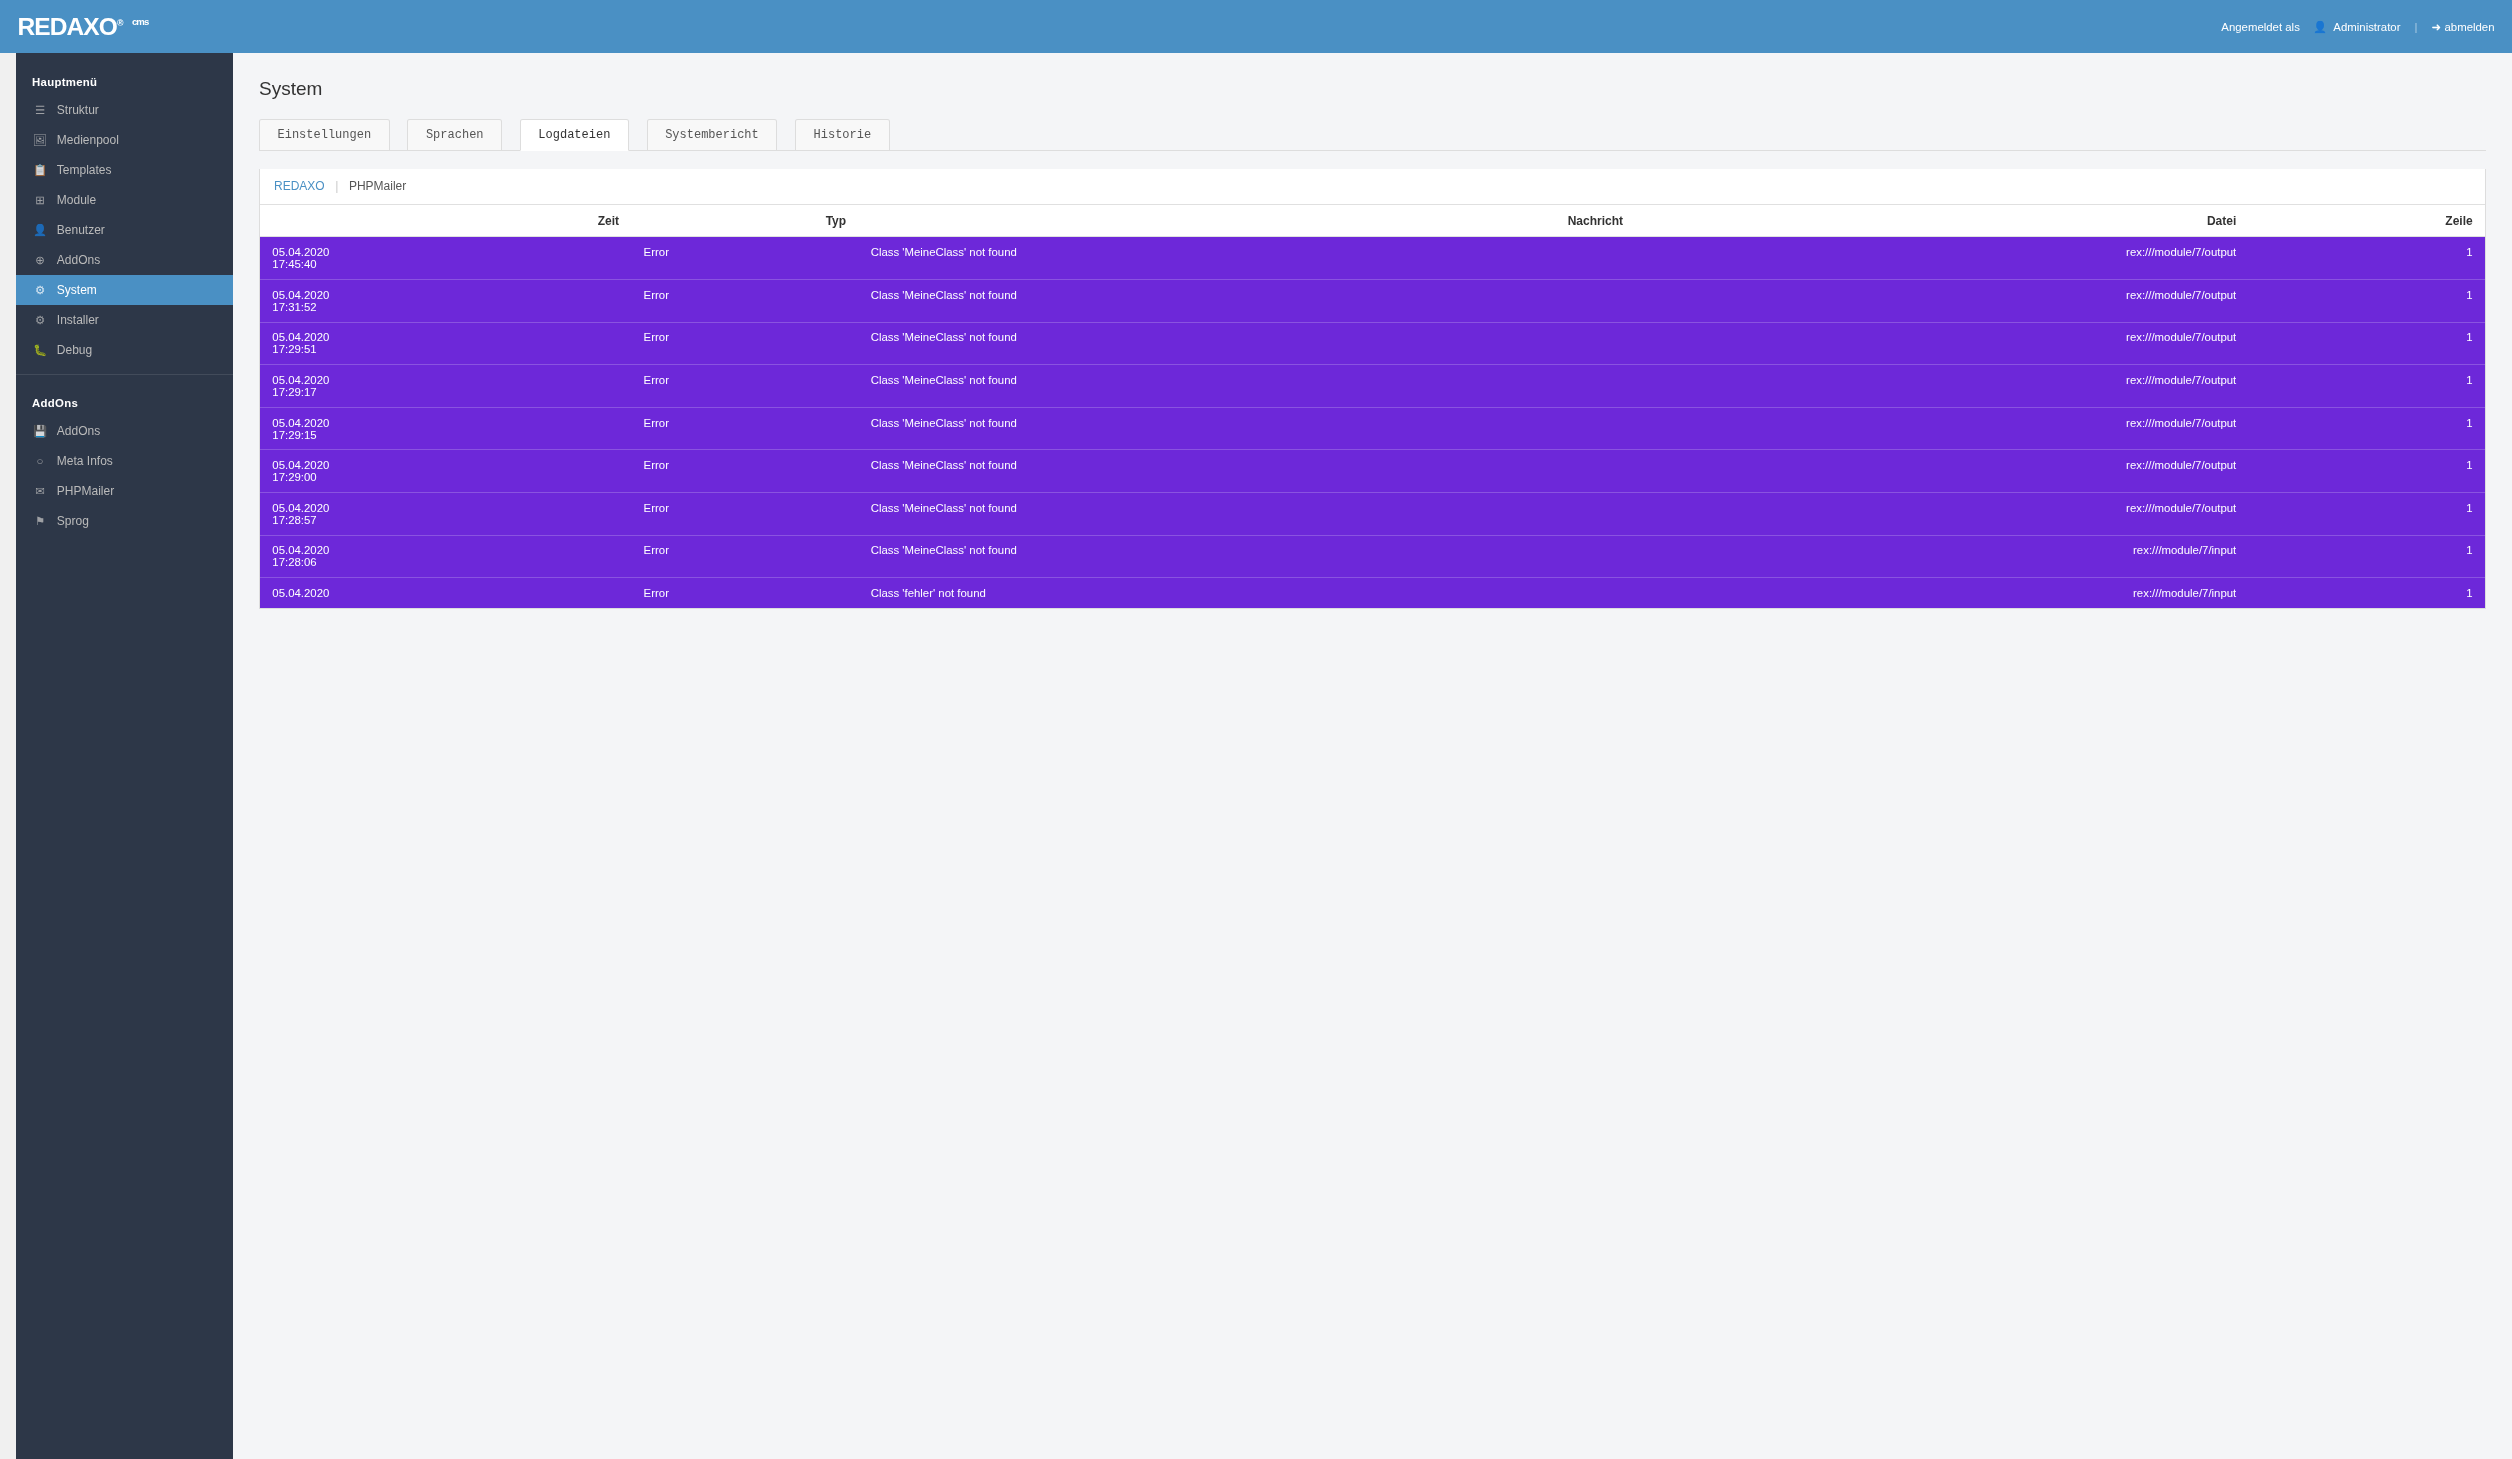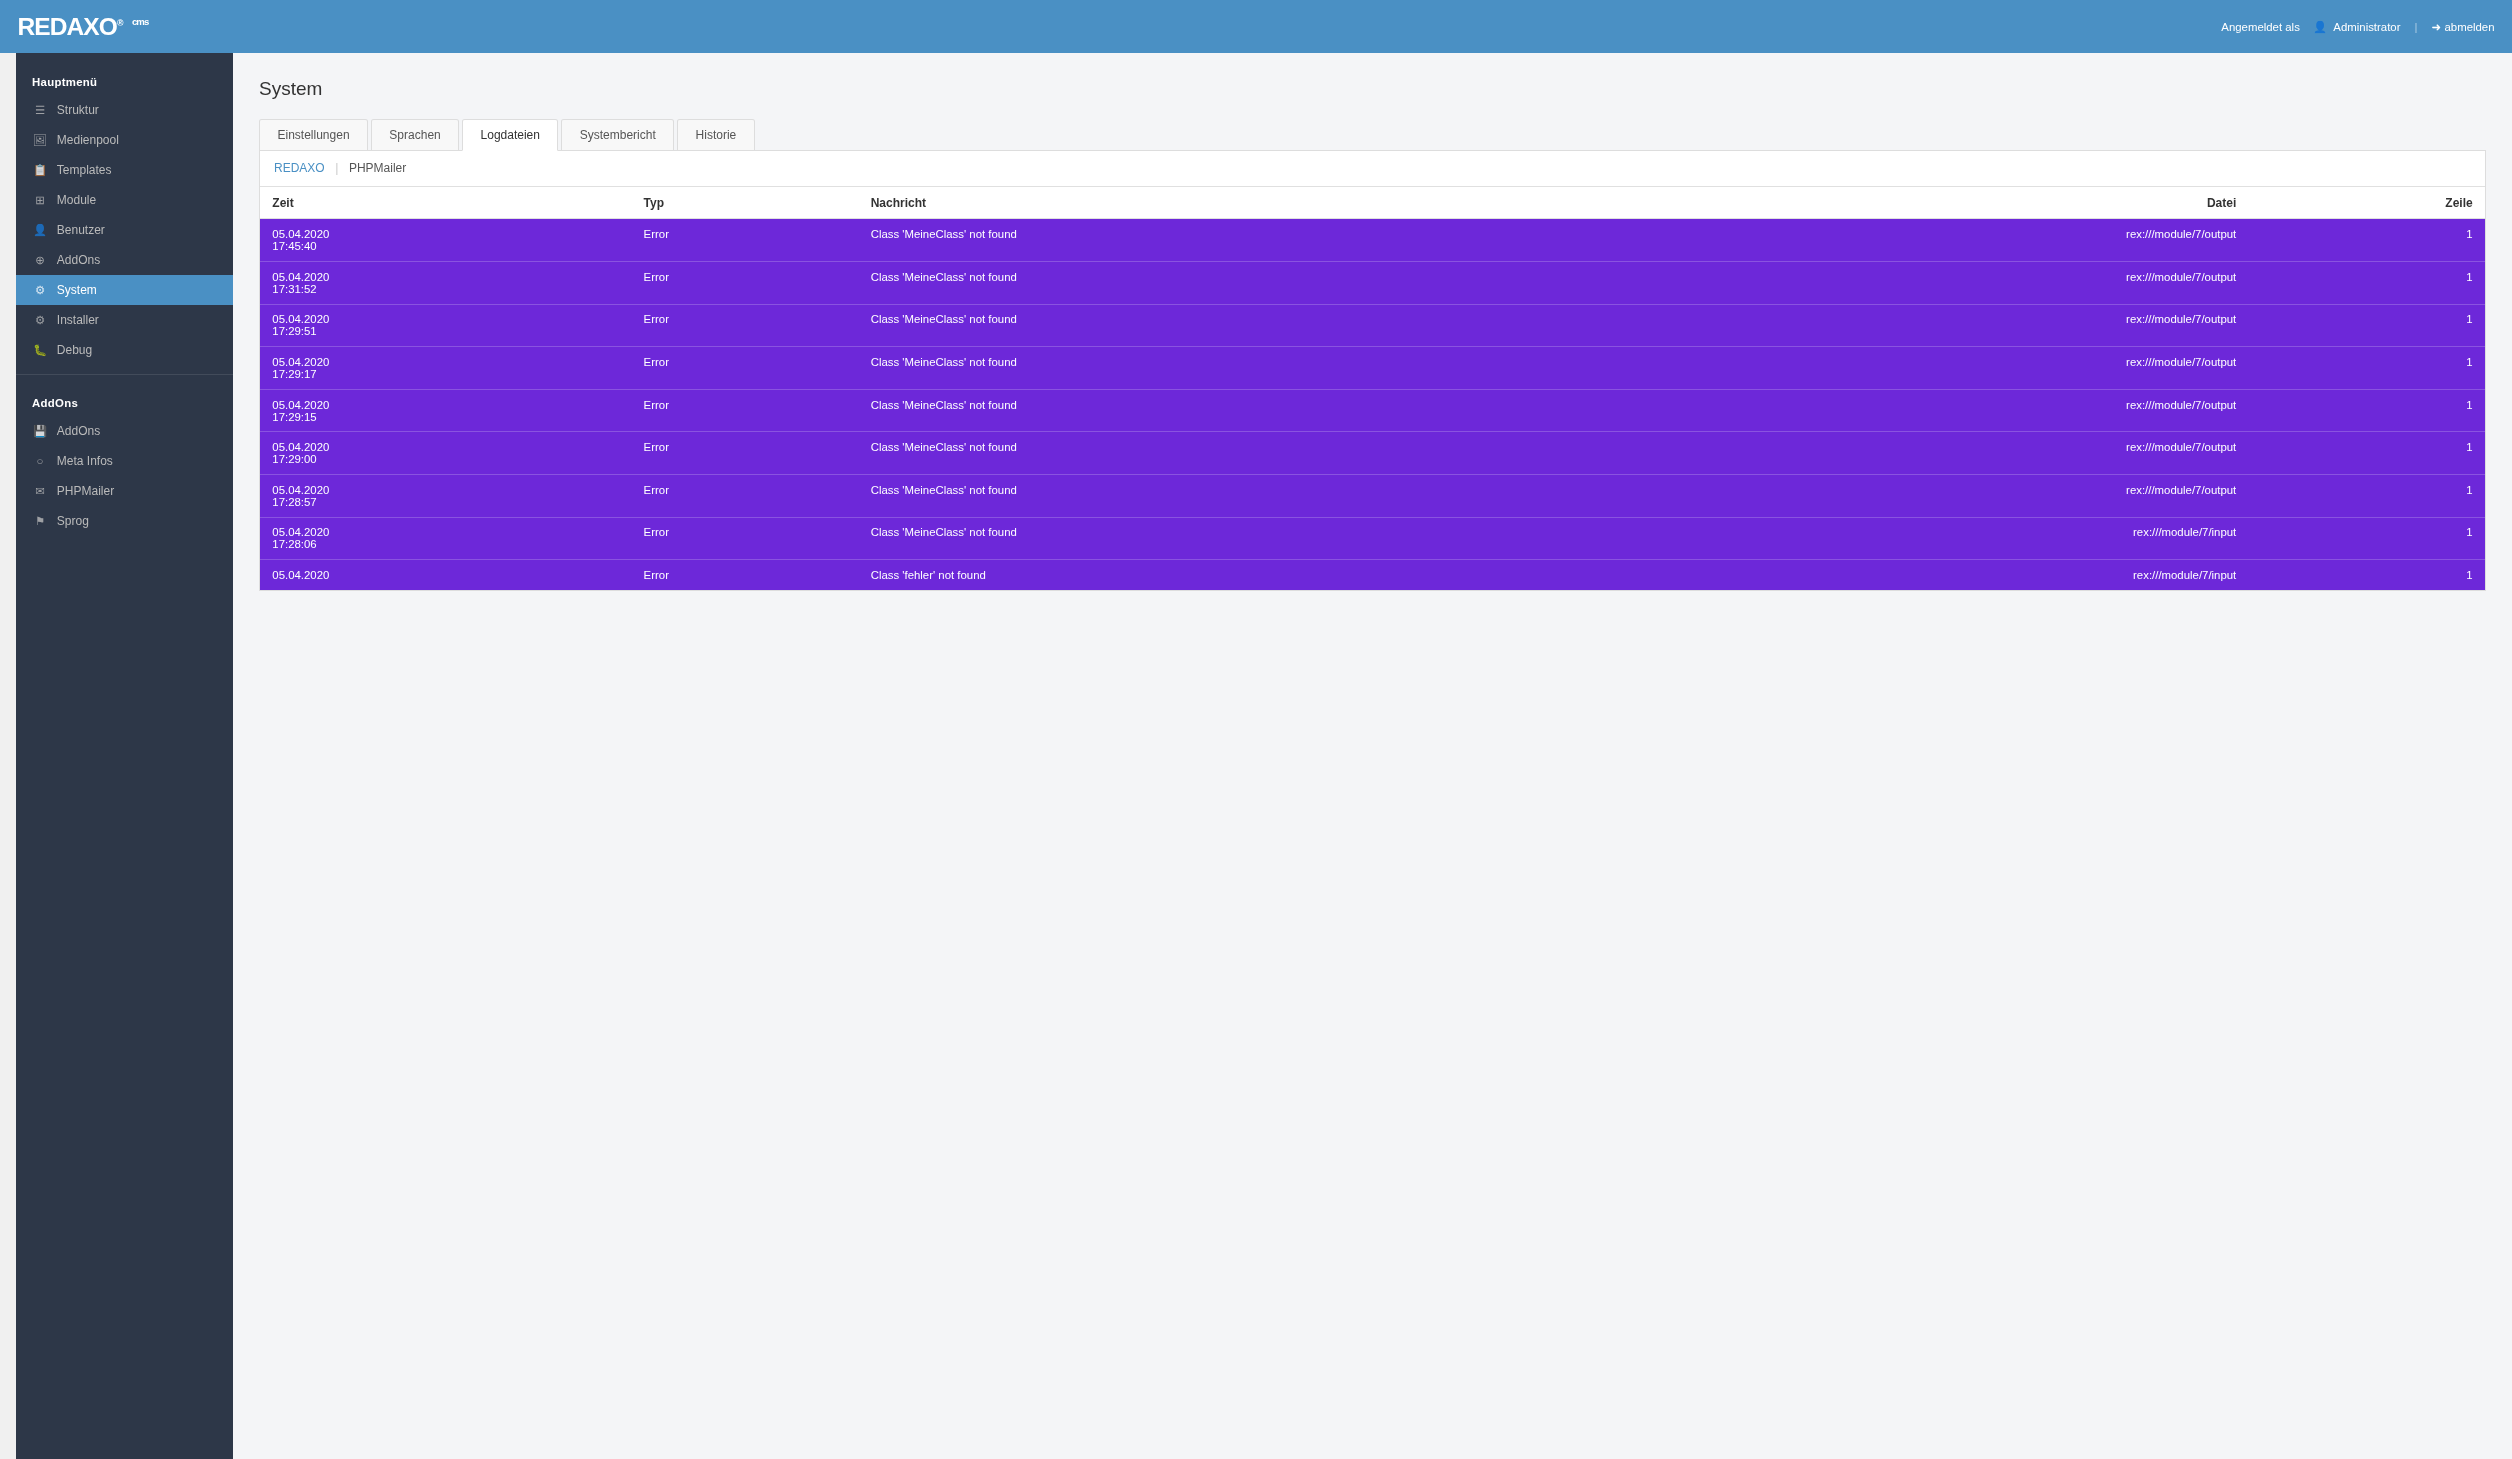--- a/index.html
+++ b/index.html
@@ -115,9 +115,10 @@
     
     .tabs {
       display: flex;
-      gap: 1px;
-      margin-bottom: 0;
+      gap: 16px;
+      margin-bottom: 18px;
       border-bottom: 0.9px solid #ddd;
+      font-family: Liberation Mono, monospace;
     }
     .tab {
       padding: 8px 17.5px;

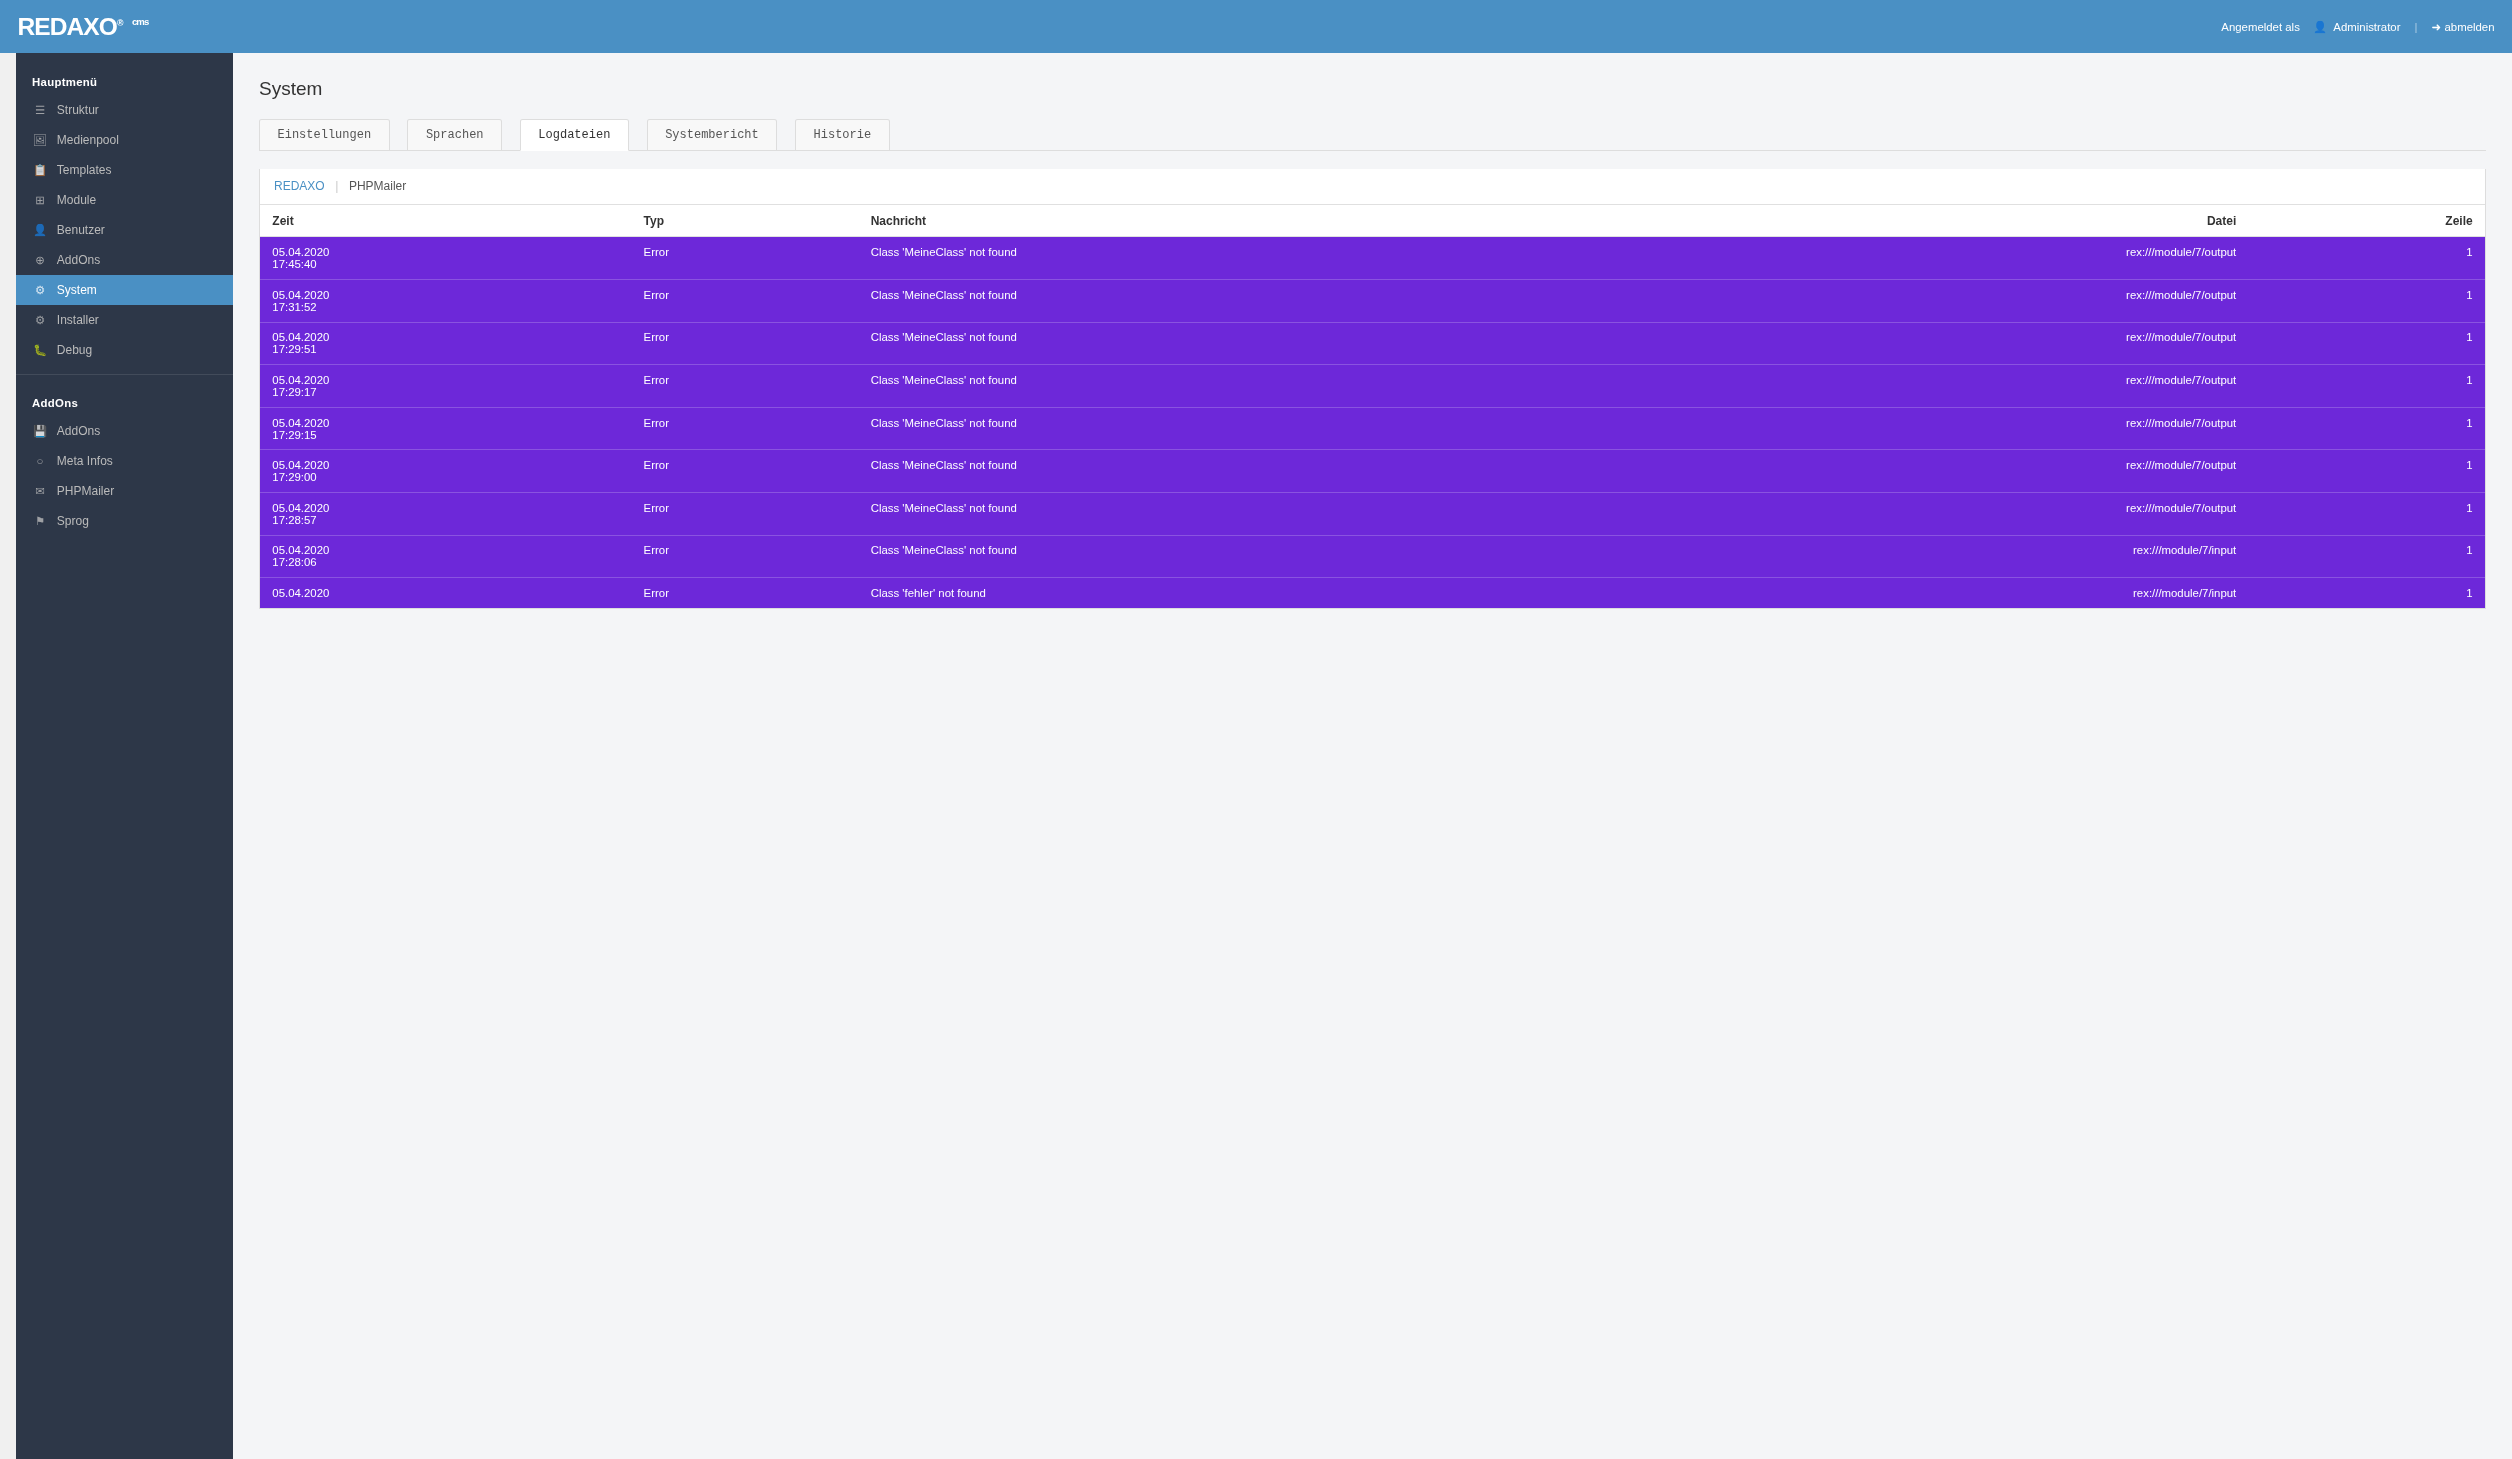--- a/index.html
+++ b/index.html
@@ -182,7 +182,7 @@
       background: #fff;
     }
     .log-table th {
-      text-align: left;
+      text-align: right;
       padding: 8.8px 12.3px;
       font-size: 12px;
       font-weight: 600;

